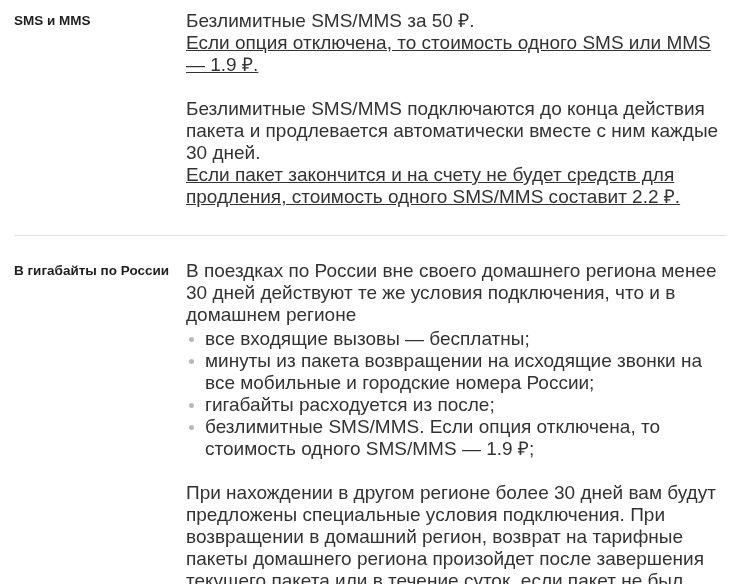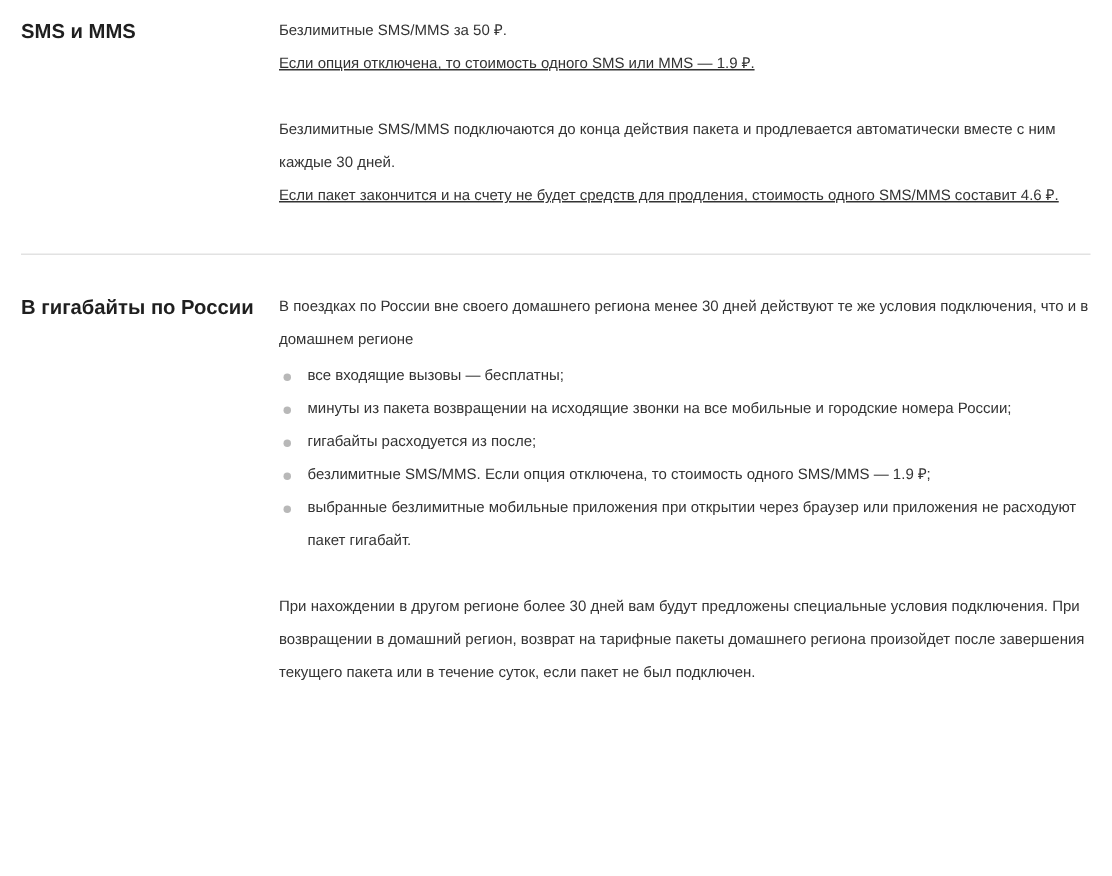--- a/index.html
+++ b/index.html
@@ -36,7 +36,7 @@
   }
   .section-body {
     flex: 1 1 auto;
-    font-size: 10px;
+    font-size: 19px;
     line-height: 22px;
     color: #333333;
   }

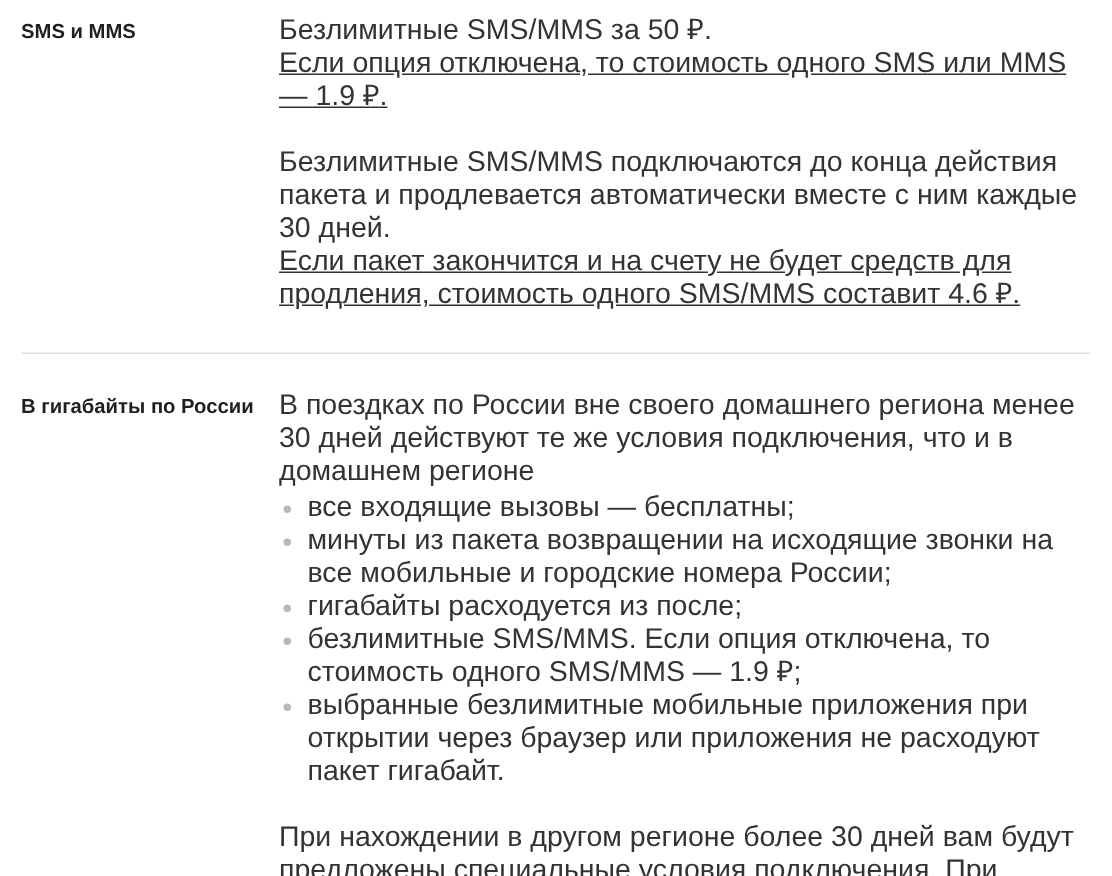--- a/index.html
+++ b/index.html
@@ -90,7 +90,7 @@
       <p class="para">Если опция отключена, то стоимость одного SMS или MMS — 1.9 ₽.</p>
       <div class="gap-block"></div>
       <p class="para">Безлимитные SMS/MMS подключаются до конца действия пакета и продлевается автоматически вместе с ним каждые 30 дней.</p>
-      <p class="para">Если пакет закончится и на счету не будет средств для продления, стоимость одного SMS/MMS составит 4.6 ₽.</p>
+      <p class="para">Если пакет закончится и на счету не будет средств для продления, стоимость одного SMS/MMS составит 2.2 ₽.</p>
     </div>
   </div>
 

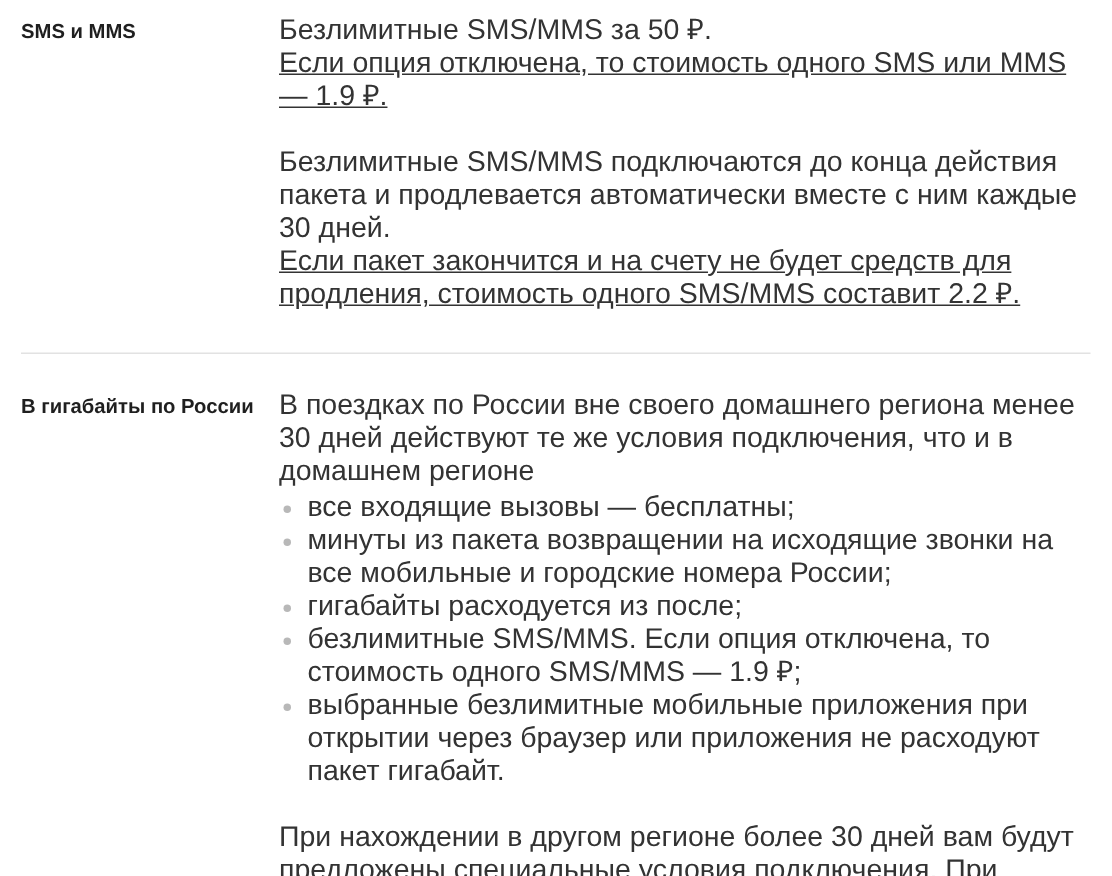--- a/index.html
+++ b/index.html
@@ -117,10 +117,6 @@
           <span class="dot"></span>
           <span>безлимитные SMS/MMS. Если опция отключена, то стоимость одного SMS/MMS — 1.9 ₽;</span>
         </li>
-        <li>
-          <span class="dot"></span>
-          <span>выбранные безлимитные мобильные приложения при открытии через браузер или приложения не расходуют пакет гигабайт.</span>
-        </li>
       </ul>
       <p class="para trailing-para">При нахождении в другом регионе более 30 дней вам будут предложены специальные условия подключения. При возвращении в домашний регион, возврат на тарифные пакеты домашнего региона произойдет после завершения текущего пакета или в течение суток, если пакет не был подключен.</p>
     </div>

